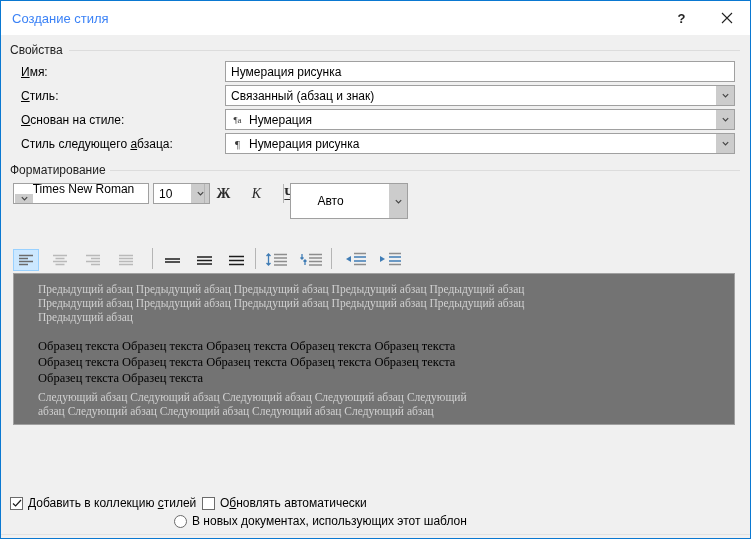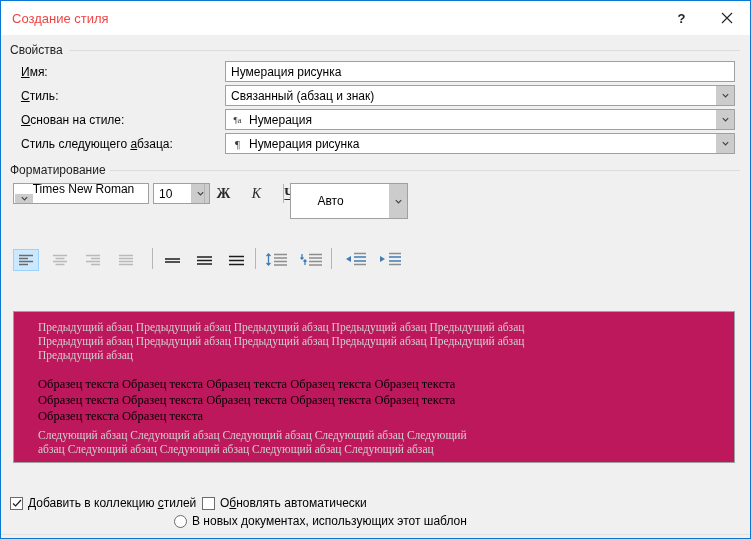--- a/index.html
+++ b/index.html
@@ -24,7 +24,7 @@
     display:flex; align-items:center;
     flex:0 0 auto; position:relative;
   }
-  #title-text { padding-left:11px; font-size:13px; color:#ef4444; }
+  #title-text { padding-left:11px; font-size:13px; color:#3b82f6; }
   .caption-btns { position:absolute; right:0; top:0; height:34px; display:flex; }
   .caption-btn {
     width:45px; height:34px; display:flex; align-items:center; justify-content:center;

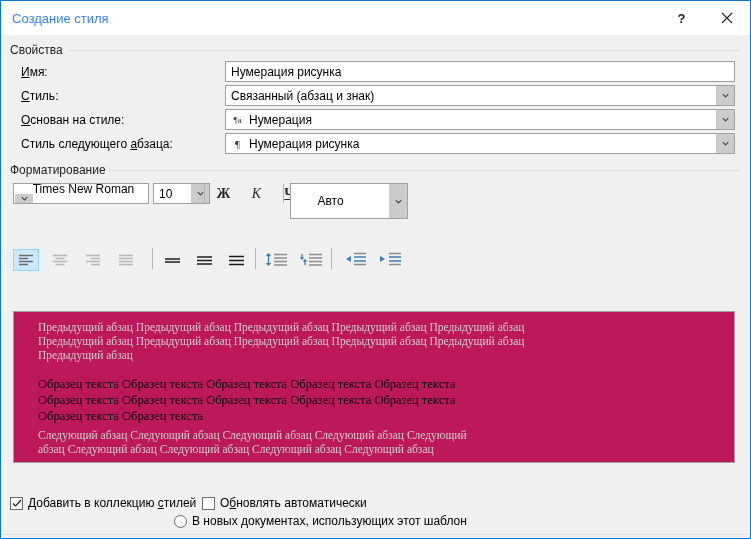--- a/index.html
+++ b/index.html
@@ -96,9 +96,8 @@
   
   #preview {
     position:absolute;
-    background:#be185d; border:1px solid #a0a0a0;
+    background:#737373; border:1px solid #a0a0a0;
     overflow:hidden;
-    margin-top:38px;
   }
   .pv-gray {
     color:#d0d0d0; font-family:"Liberation Serif", serif;

